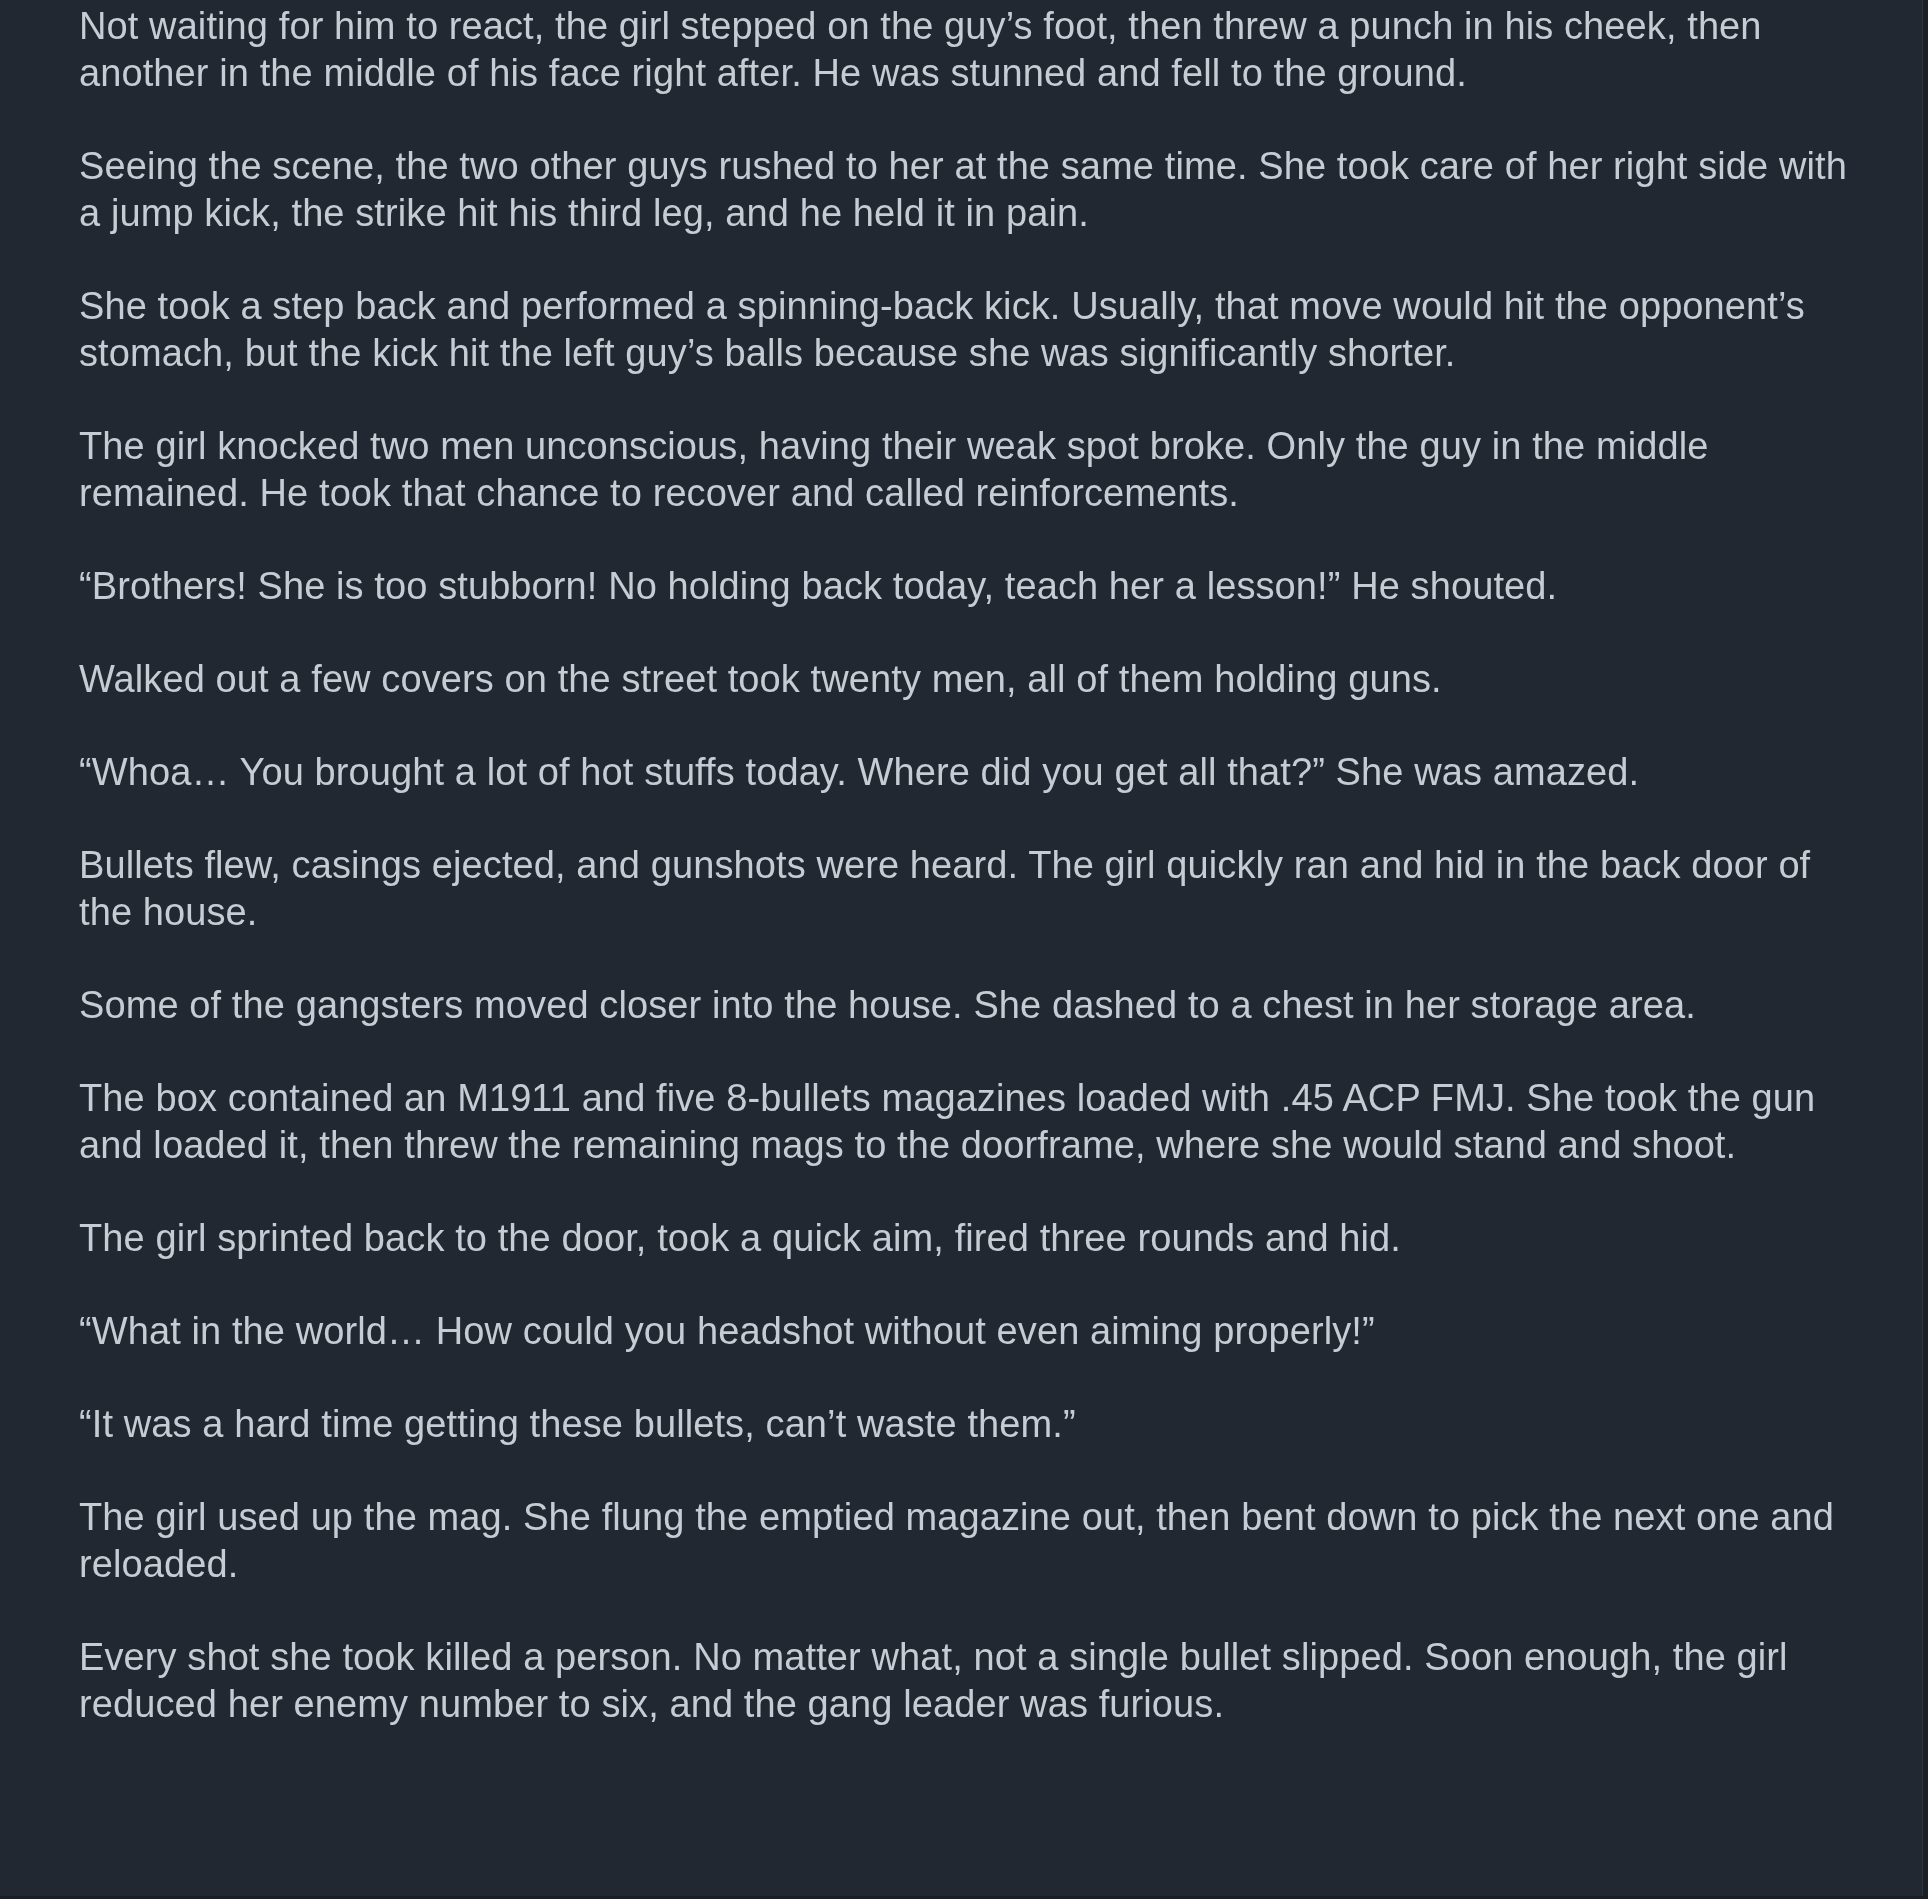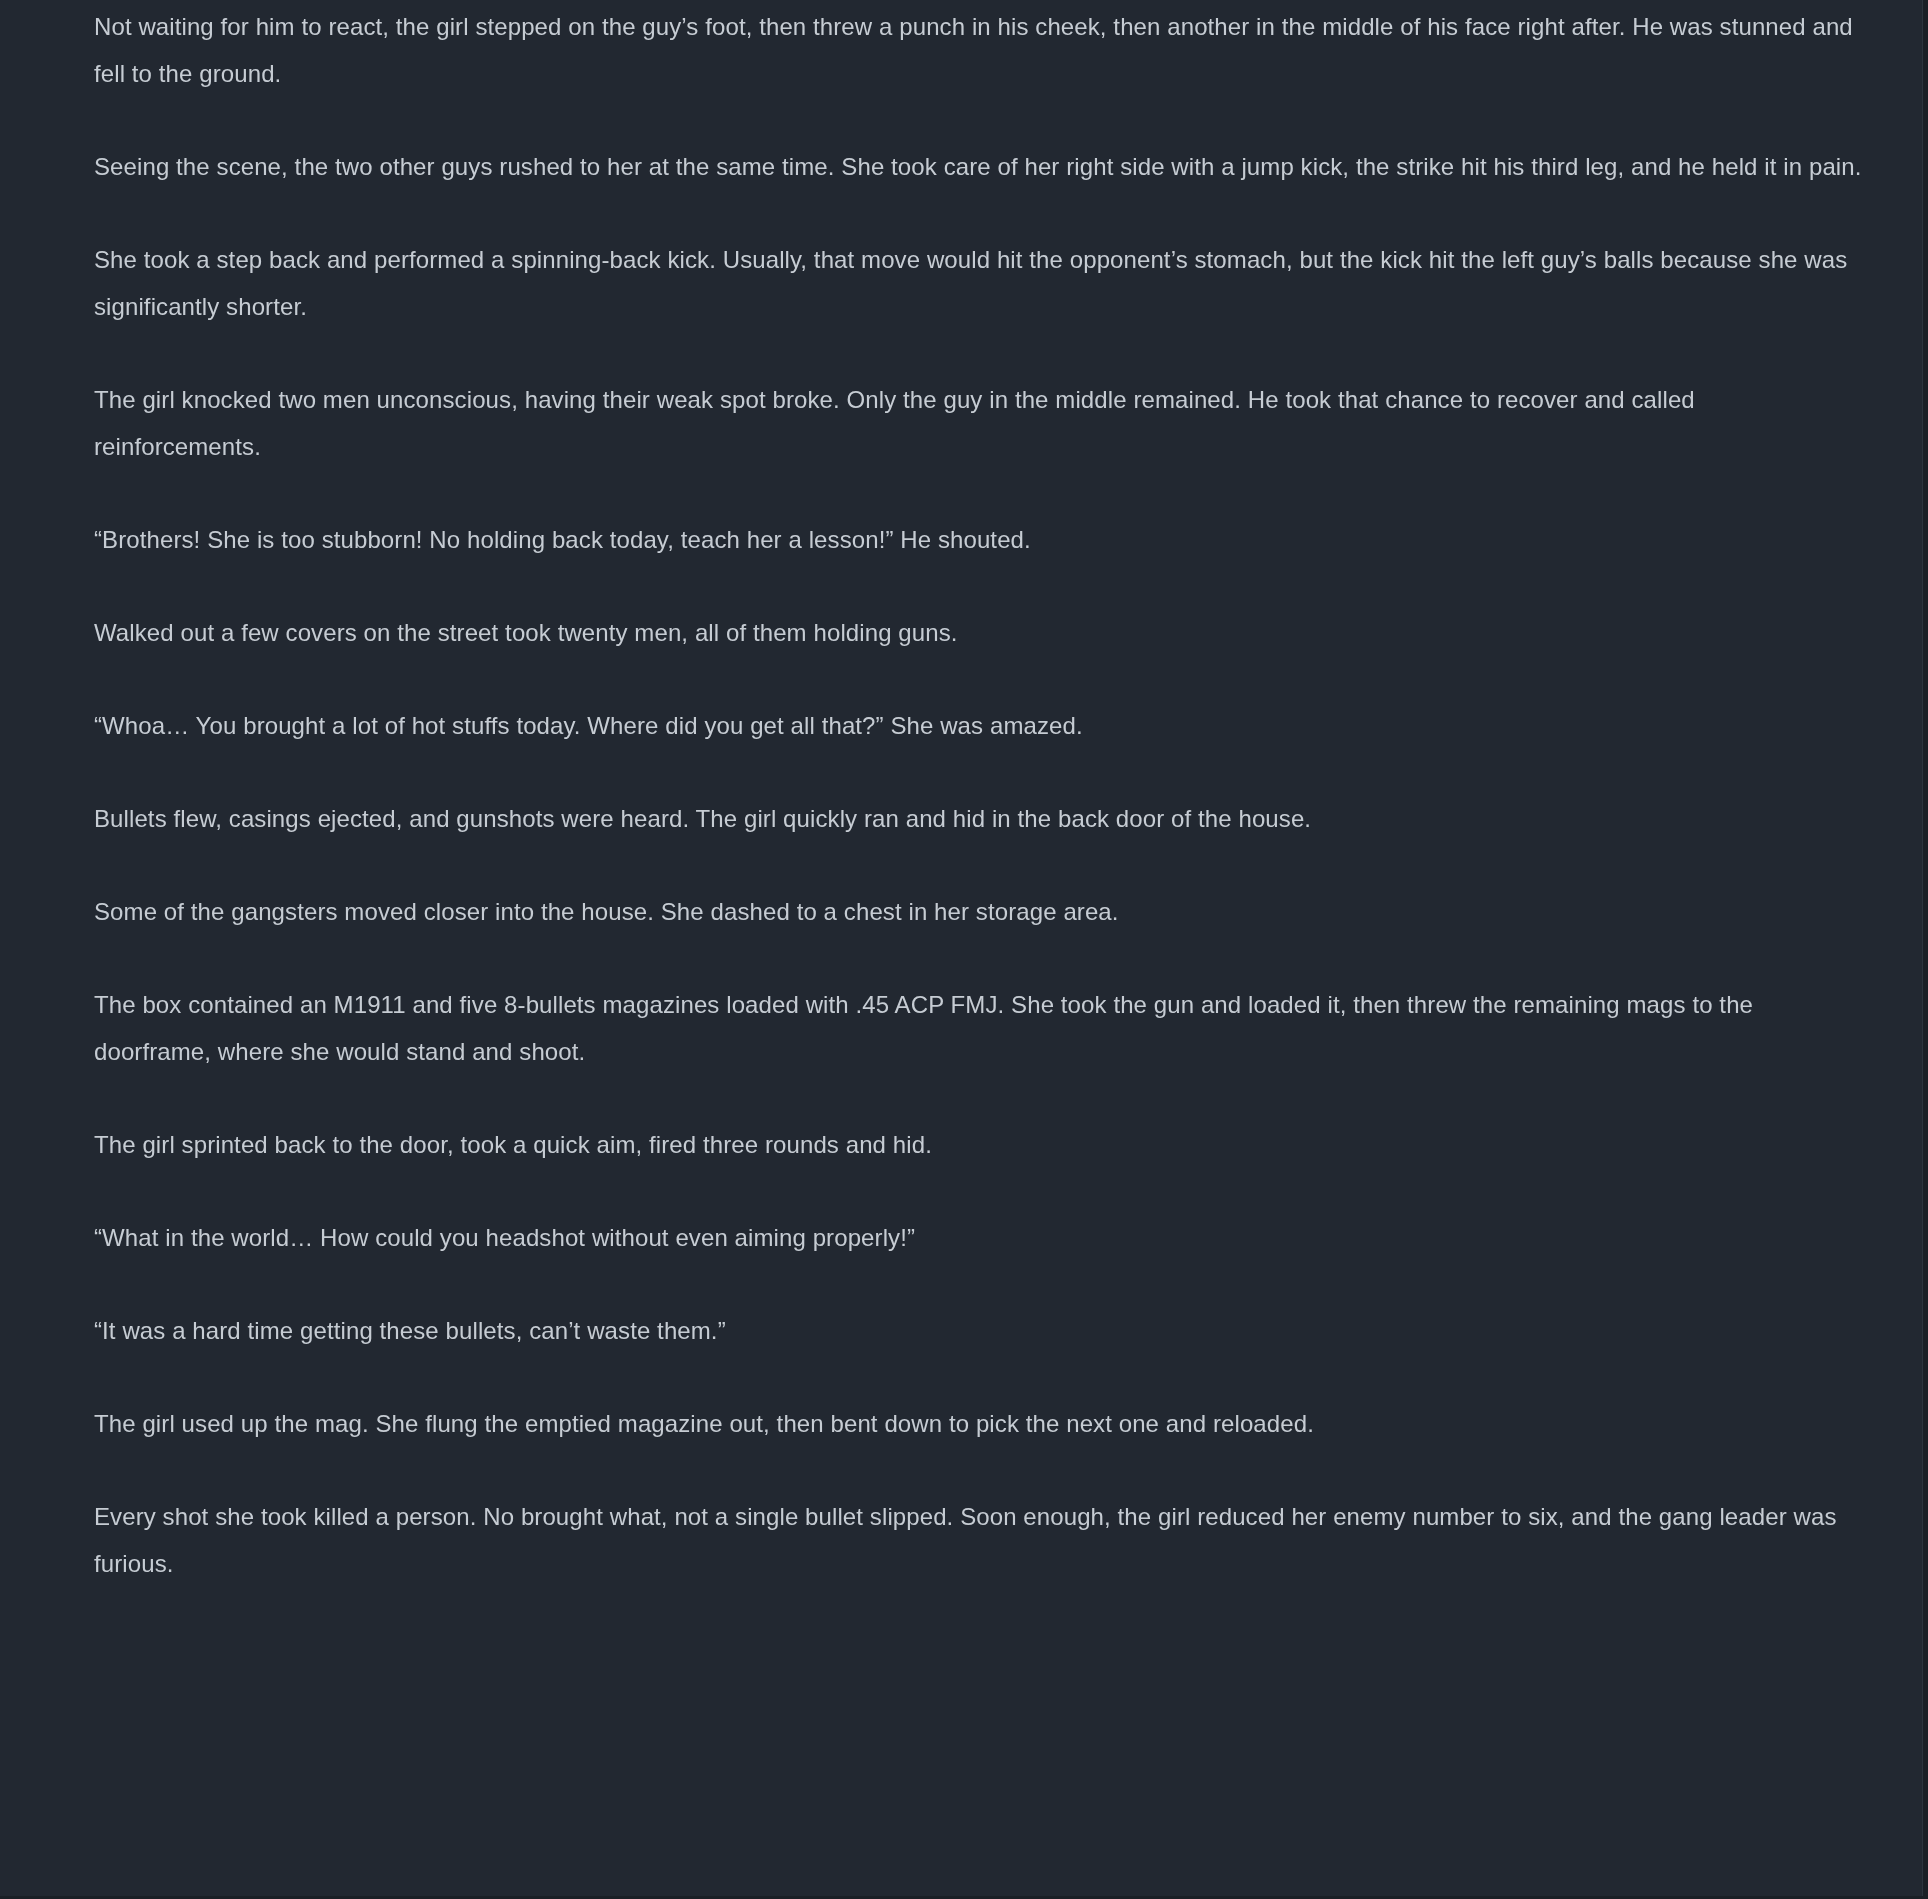--- a/index.html
+++ b/index.html
@@ -17,10 +17,10 @@
   .reader {
     position: absolute;
     top: 3px;
-    left: 94px;
+    left: 79px;
     width: 1771px;
     color: var(--text, #c6ccd3);
-    font-size: 24px;
+    font-size: 38px;
     line-height: 47px;
     letter-spacing: 0.1px;
     text-align: left;

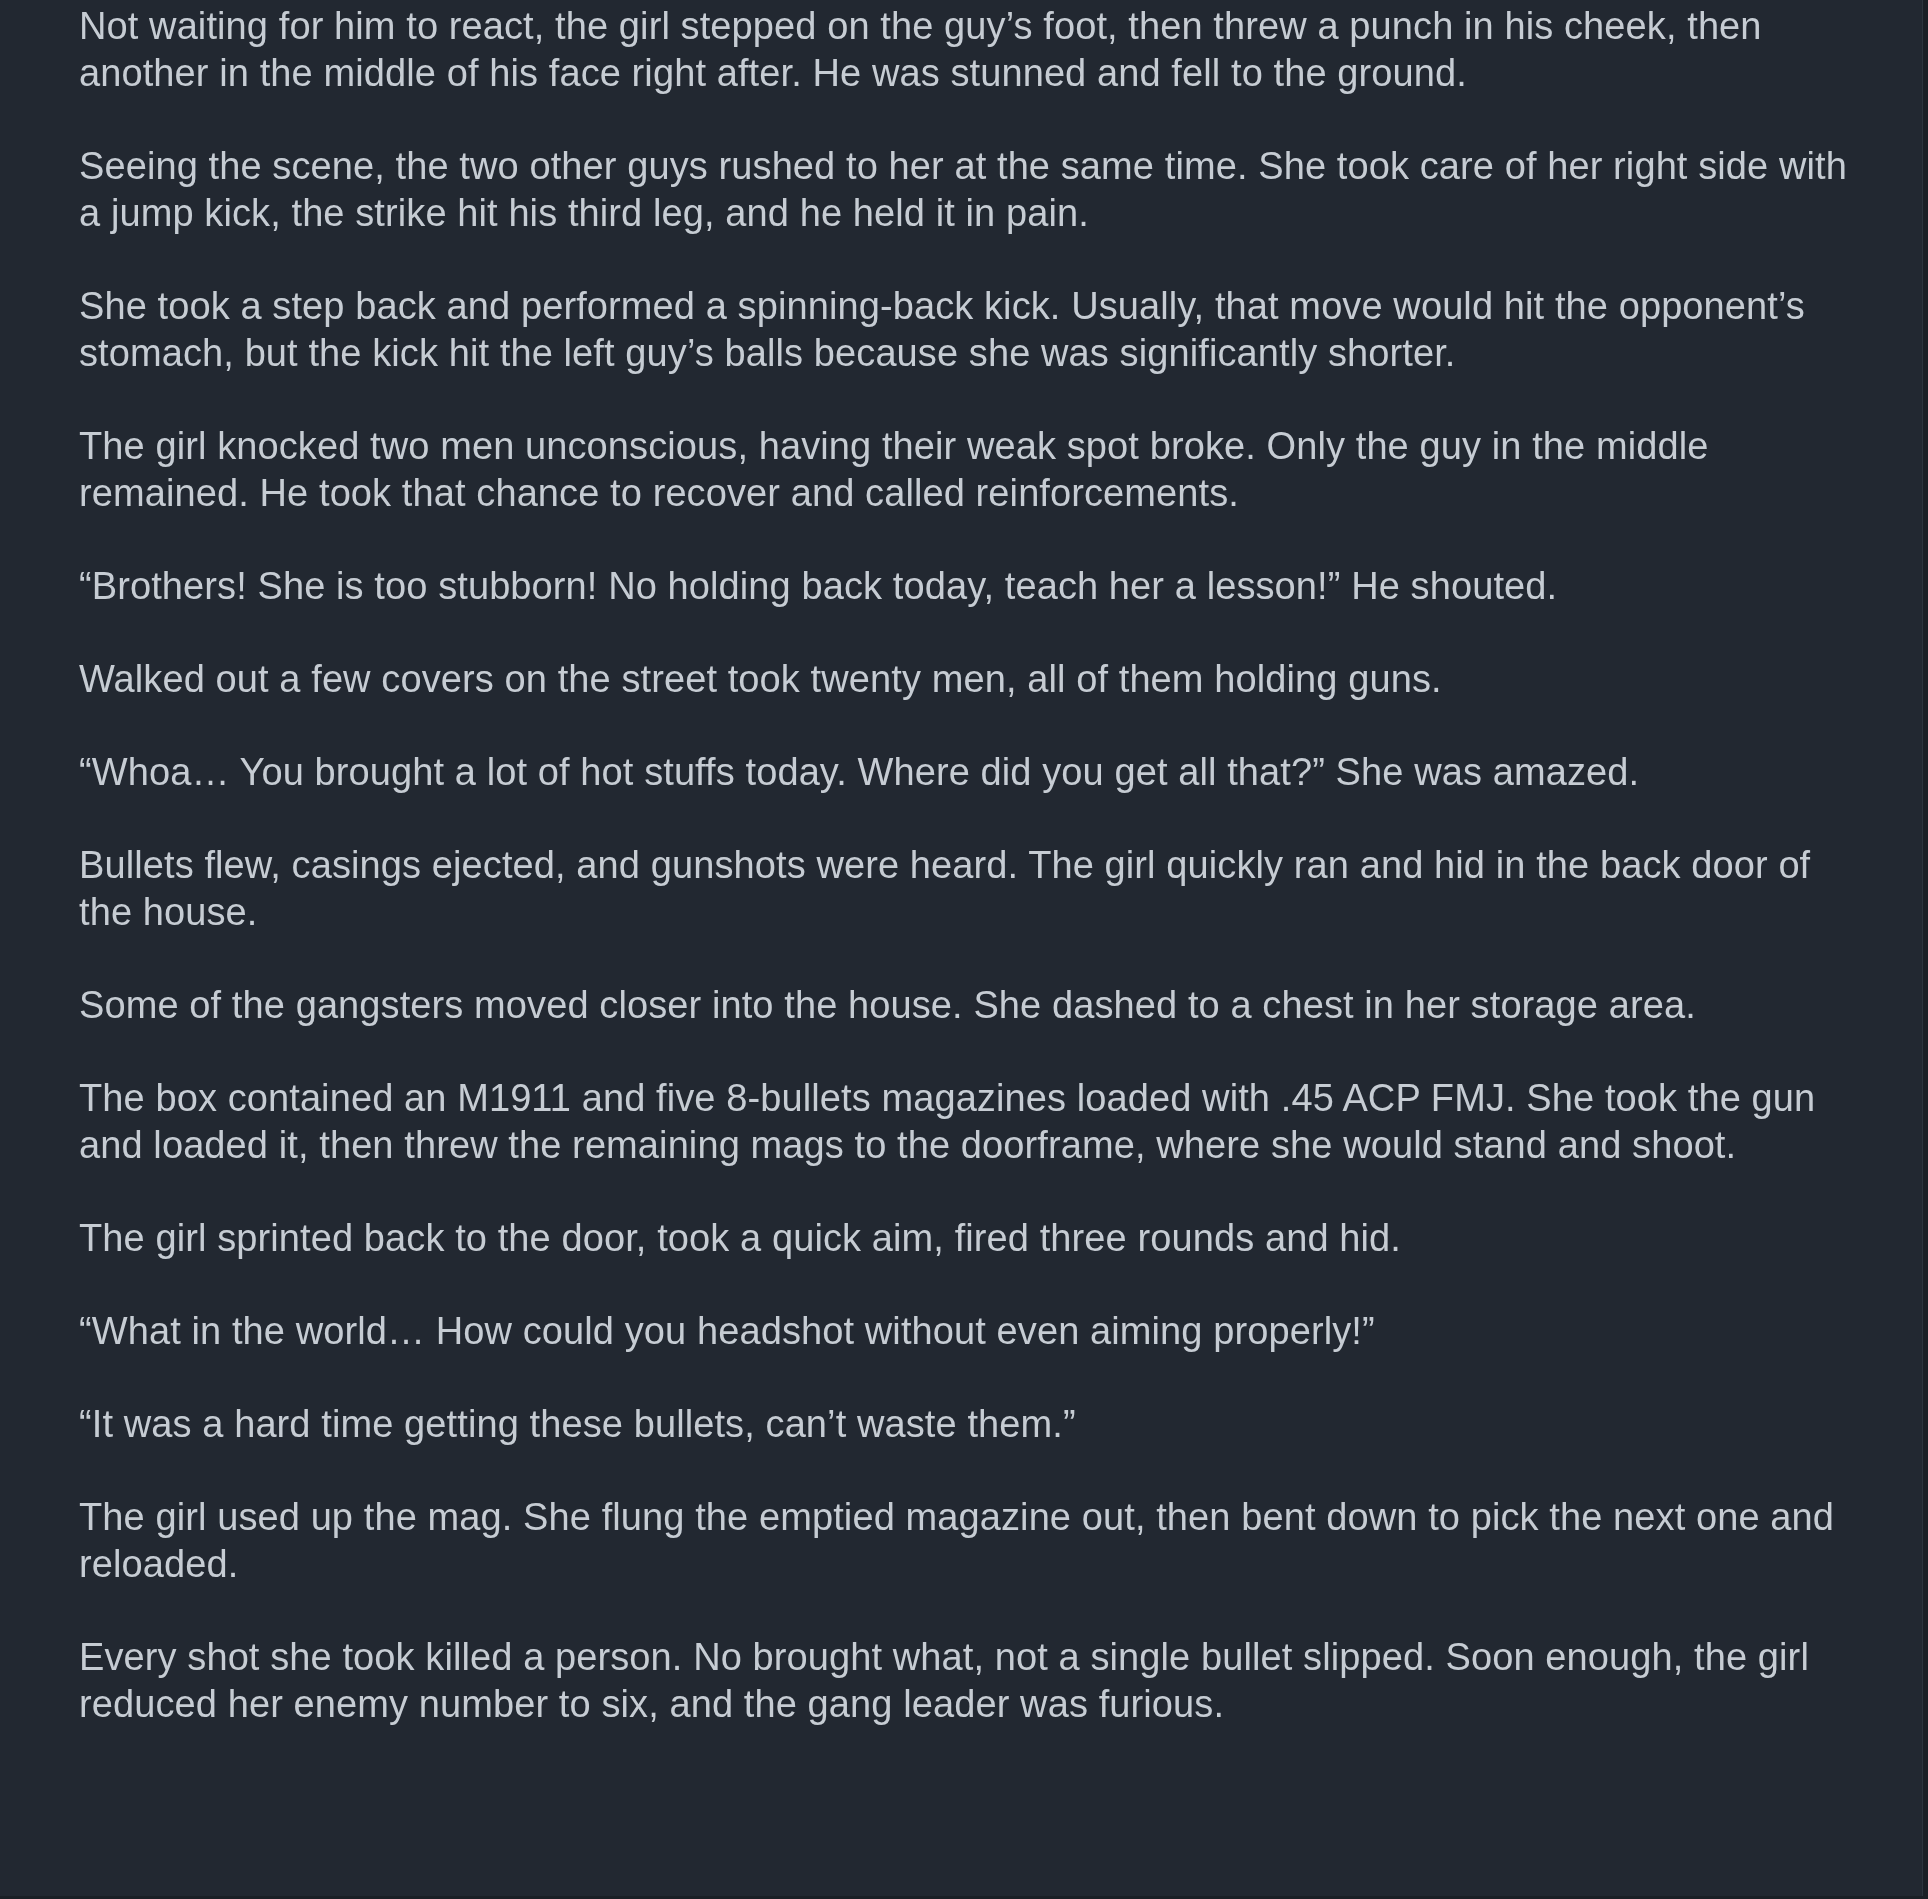--- a/index.html
+++ b/index.html
@@ -65,7 +65,7 @@
     <p class="para">“What in the world… How could you headshot without even aiming properly!”</p>
     <p class="para">“It was a hard time getting these bullets, can’t waste them.”</p>
     <p class="para">The girl used up the mag. She flung the emptied magazine out, then bent down to pick the next one and reloaded.</p>
-    <p class="para">Every shot she took killed a person. No brought what, not a single bullet slipped. Soon enough, the girl reduced her enemy number to six, and the gang leader was furious.</p>
+    <p class="para">Every shot she took killed a person. No matter what, not a single bullet slipped. Soon enough, the girl reduced her enemy number to six, and the gang leader was furious.</p>
   </main>
 
 <div class="scrollbar-track"></div>

